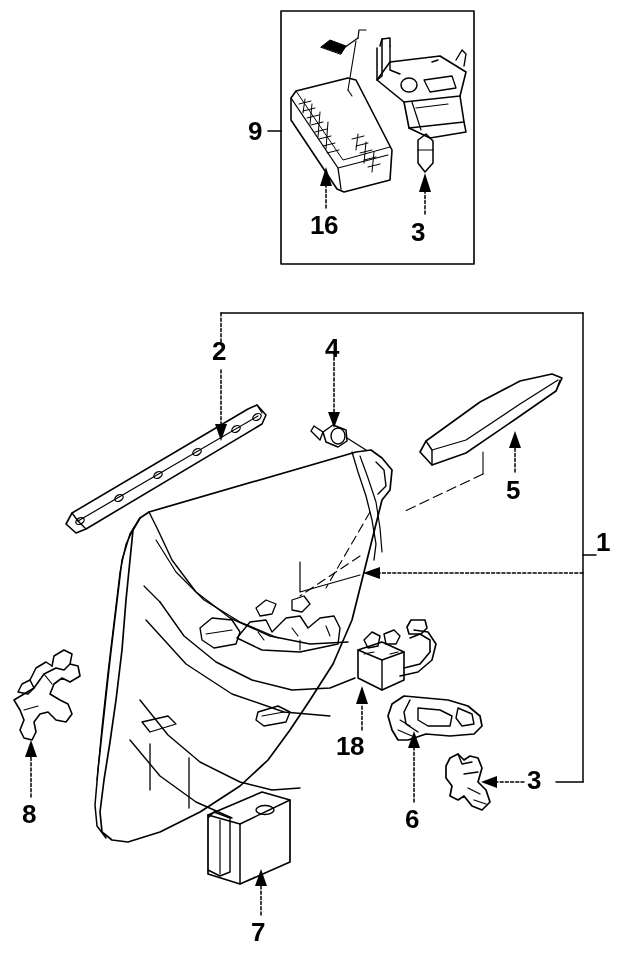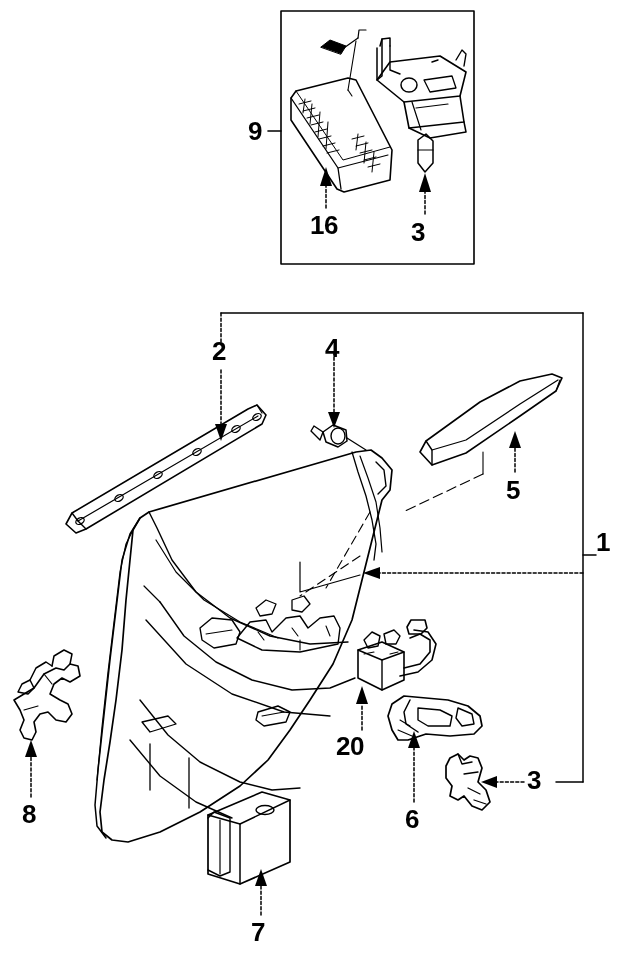--- a/index.html
+++ b/index.html
@@ -341,7 +341,7 @@
   <div class="callout-label" style="left:248px; top:118px;">9</div>
   <div class="callout-label" style="left:310px; top:212px;">16</div>
   <div class="callout-label" style="left:411px; top:219px;">3</div>
-  <div class="callout-label" style="left:336px; top:733px;">20</div>
+  <div class="callout-label" style="left:336px; top:733px;">18</div>
 
 </div>
 

